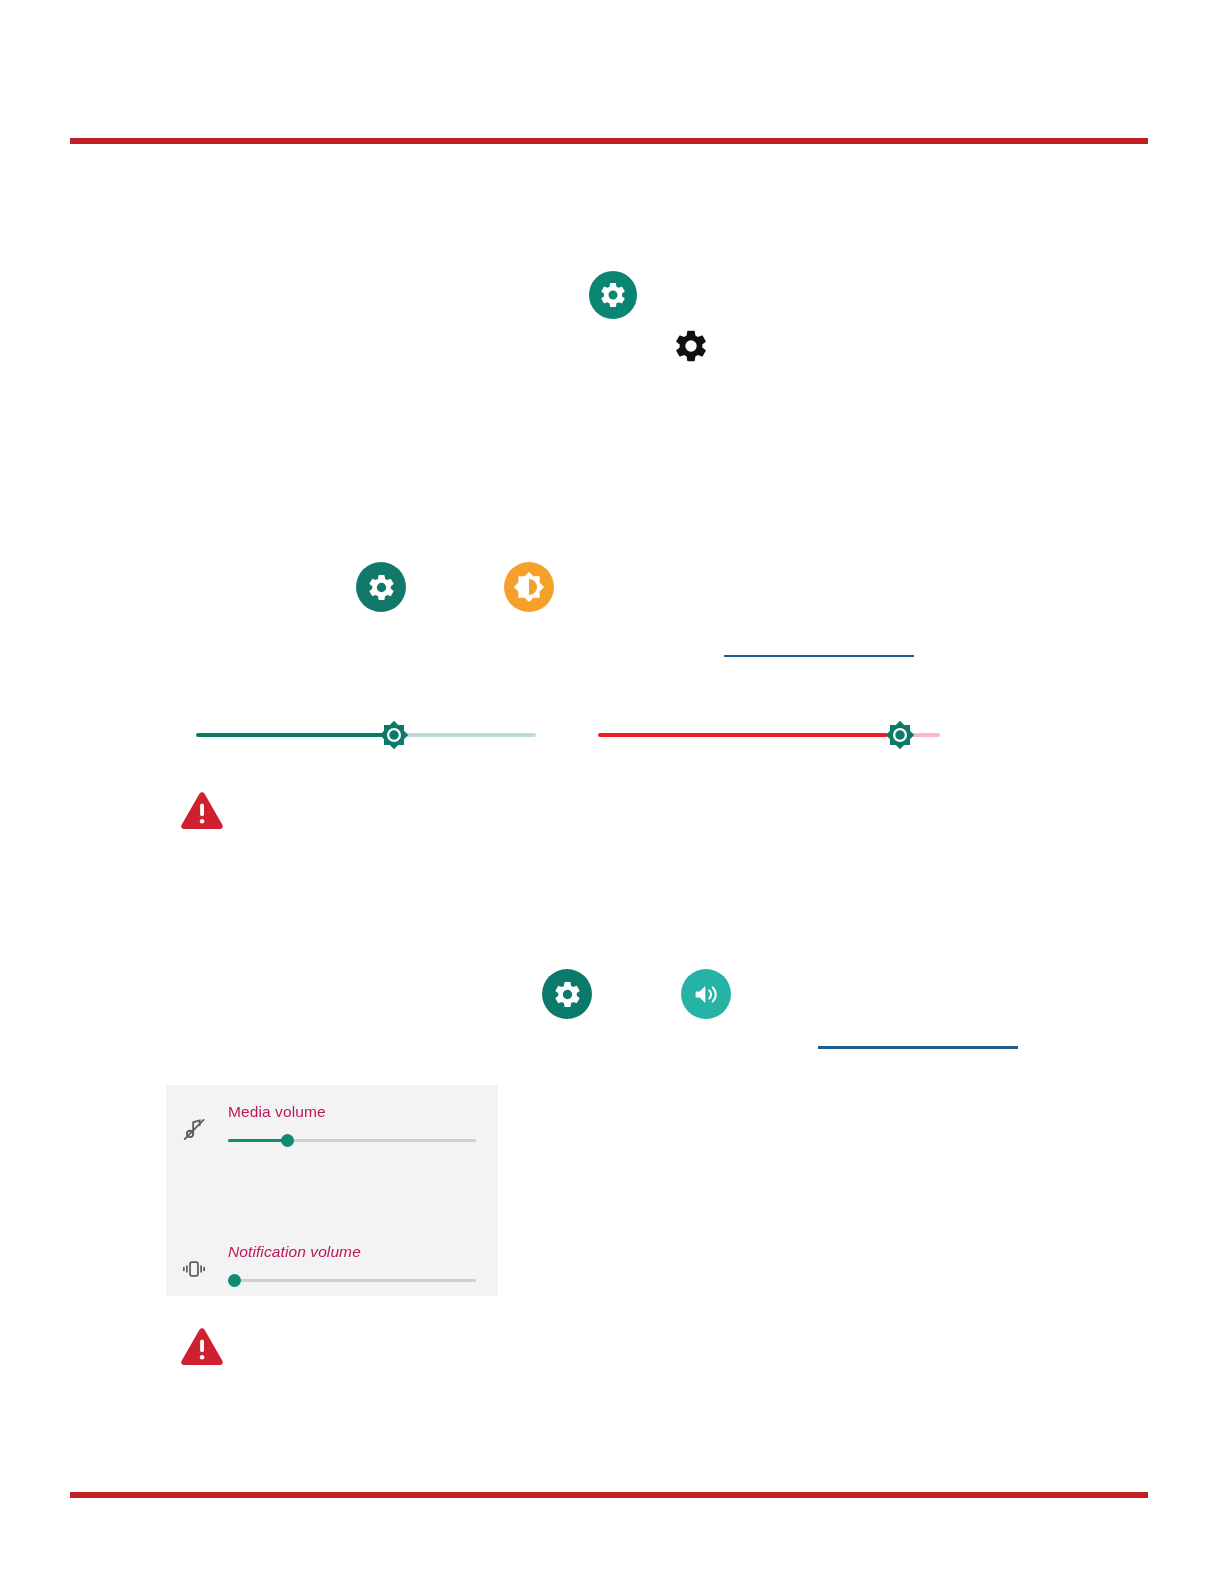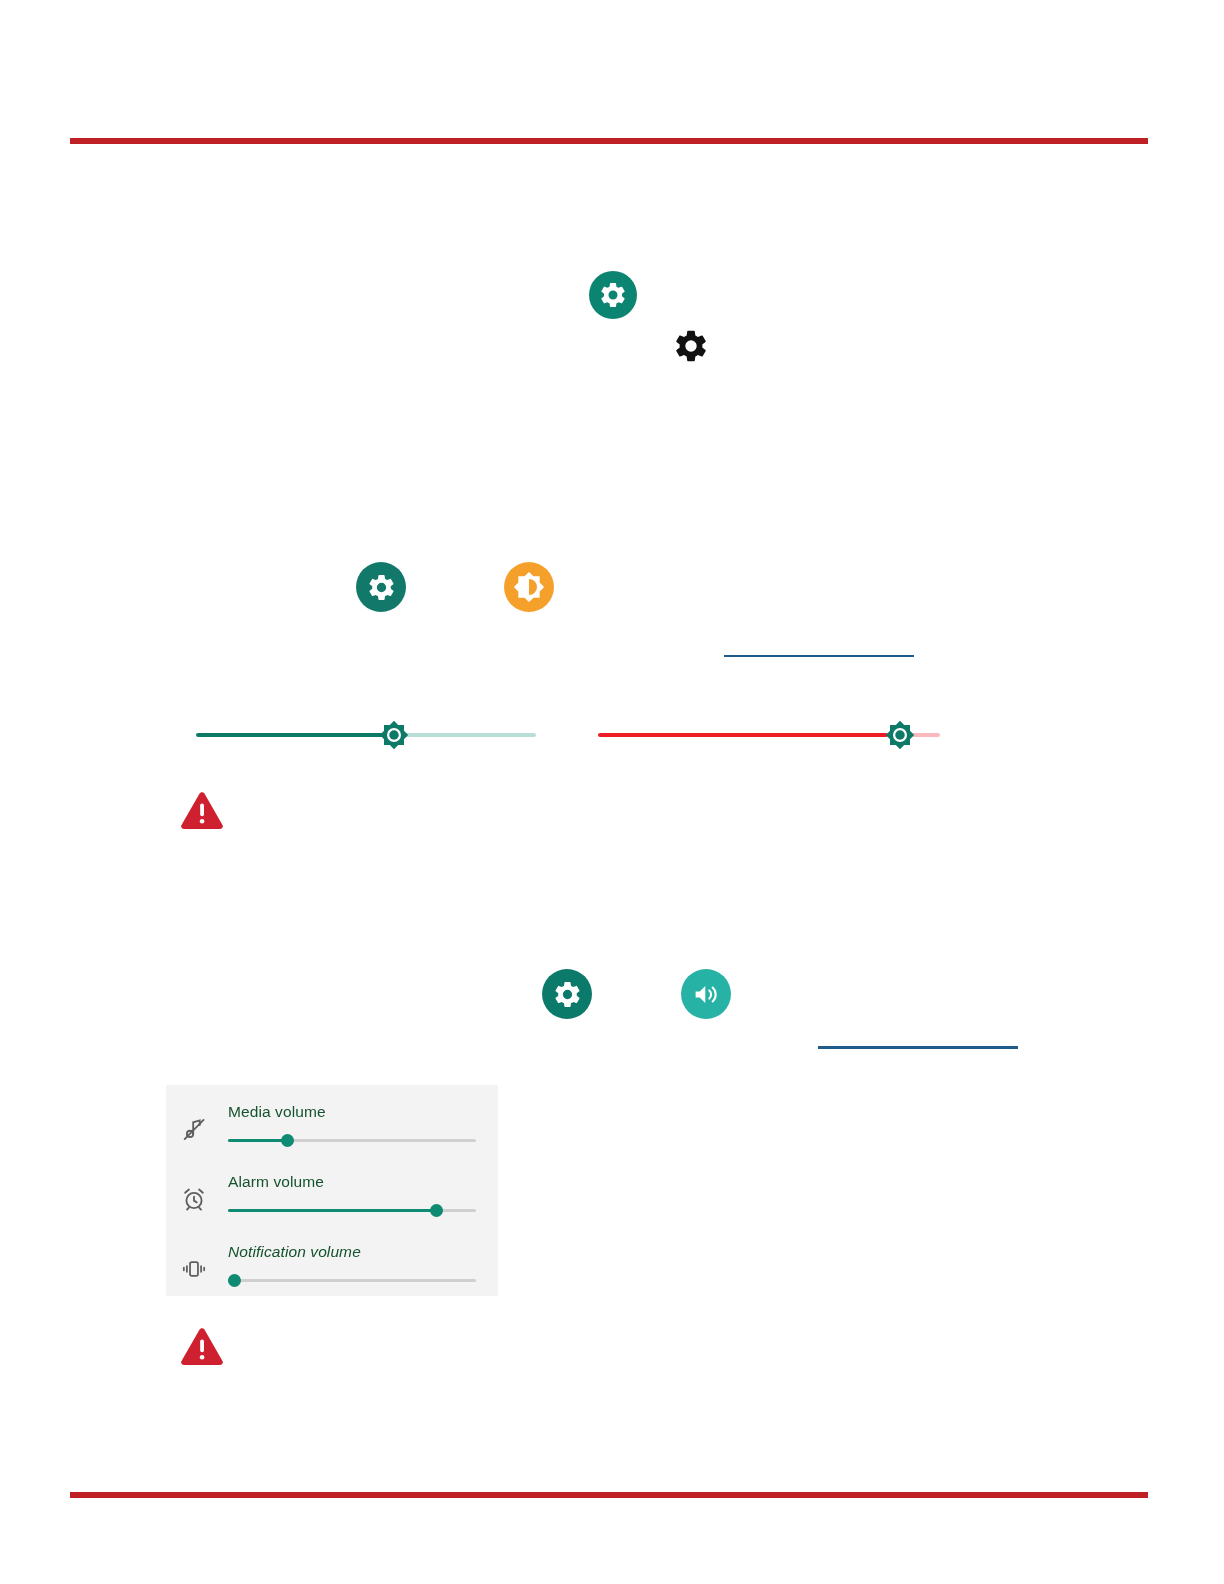--- a/index.html
+++ b/index.html
@@ -149,7 +149,7 @@
     position: absolute;
     left: 62px; top: 12px;
     font-size: 15.5px;
-    color: #14532d;
+    color: #be185d;
     letter-spacing: .1px;
     white-space: nowrap;
   }

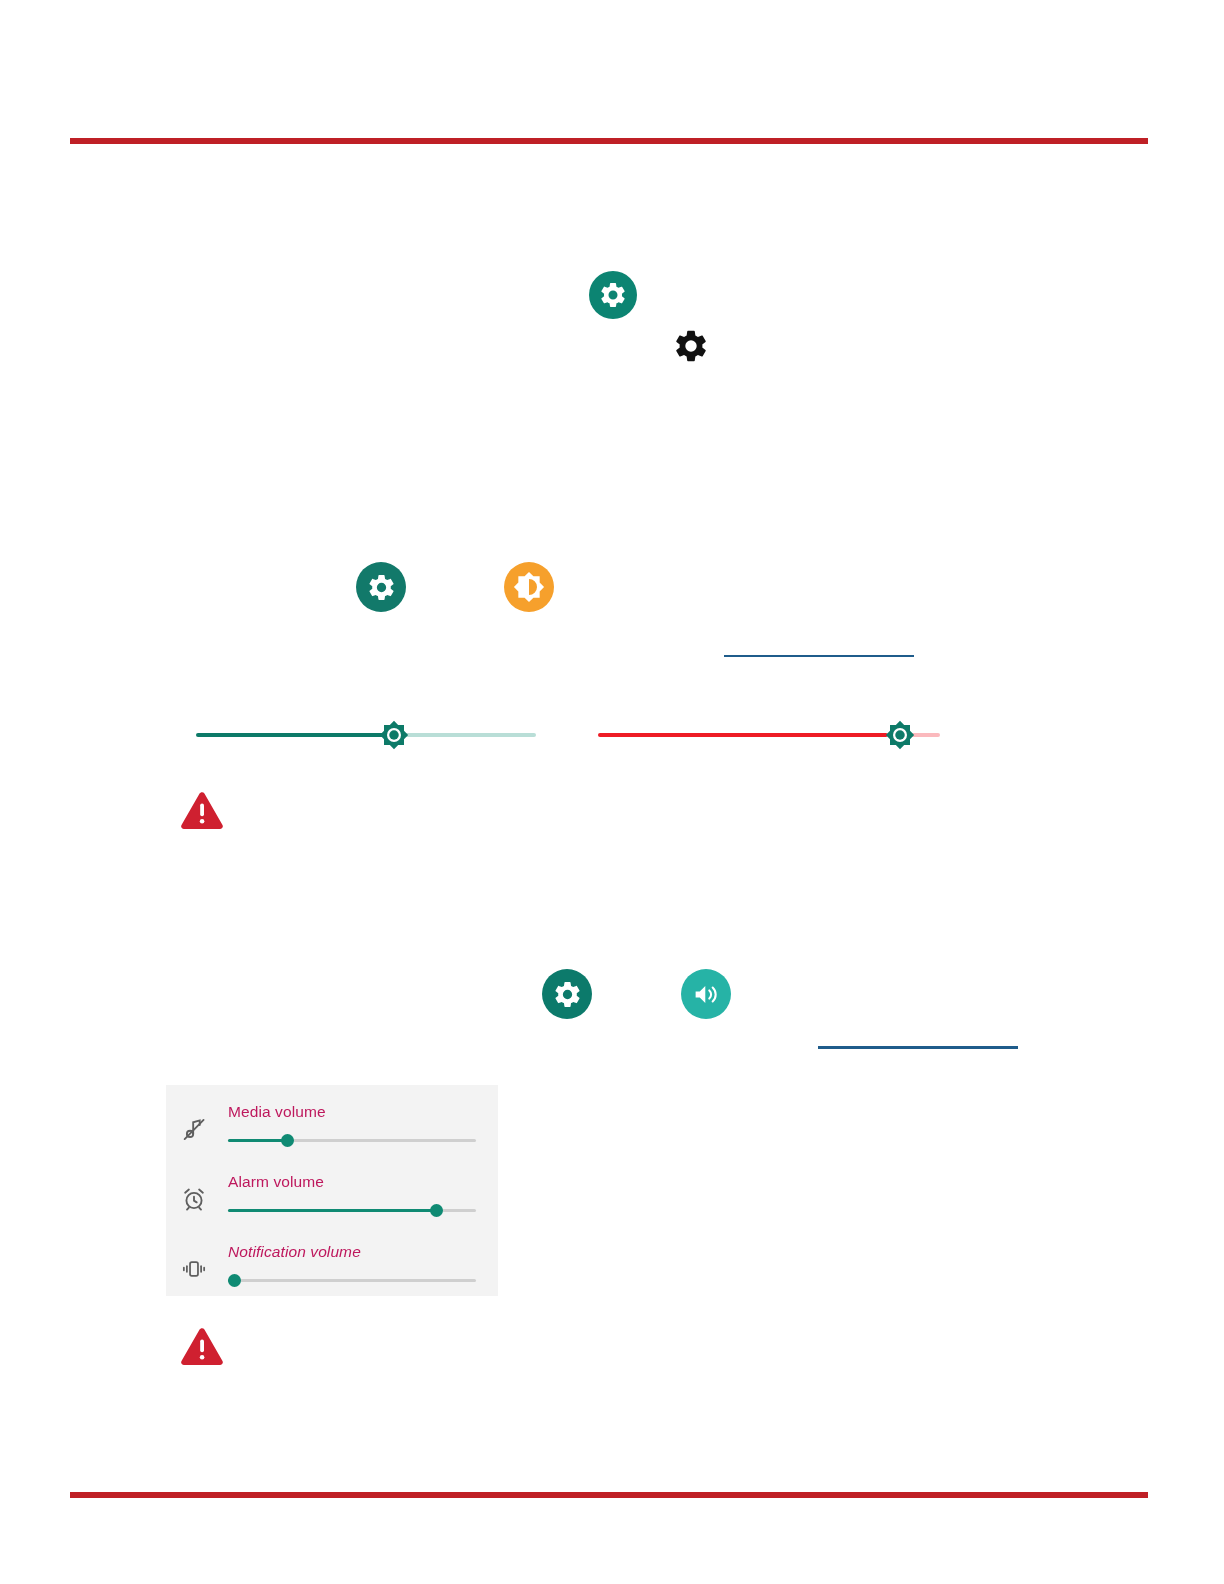--- a/index.html
+++ b/index.html
@@ -282,26 +282,6 @@
       </div>
     </div>
 
-    <div class="vol-row vol-row-1">
-      <div class="vol-icon">
-        <svg width="28" height="28" viewBox="0 0 24 24" aria-hidden="true">
-          <g fill="none" stroke="#5f5f5f" stroke-width="1.6" stroke-linecap="round">
-            <circle cx="12" cy="13.3" r="6.5"></circle>
-            <path d="M12 10v3.4l2.3 1.5"></path>
-            <path d="M4.4 6.6 7.6 3.9"></path>
-            <path d="M19.6 6.6 16.4 3.9"></path>
-            <path d="M7.6 19.3 6 21.1"></path>
-            <path d="M16.4 19.3 18 21.1"></path>
-          </g>
-        </svg>
-      </div>
-      <div class="vol-label">Alarm volume</div>
-      <div class="vol-slider">
-        <div class="vtrack"></div>
-        <div class="vfill" style="width:84%"></div>
-        <div class="vthumb" style="left:calc(84% - 6.5px)"></div>
-      </div>
-    </div>
 
     <div class="vol-row vol-row-2">
       <div class="vol-icon">

